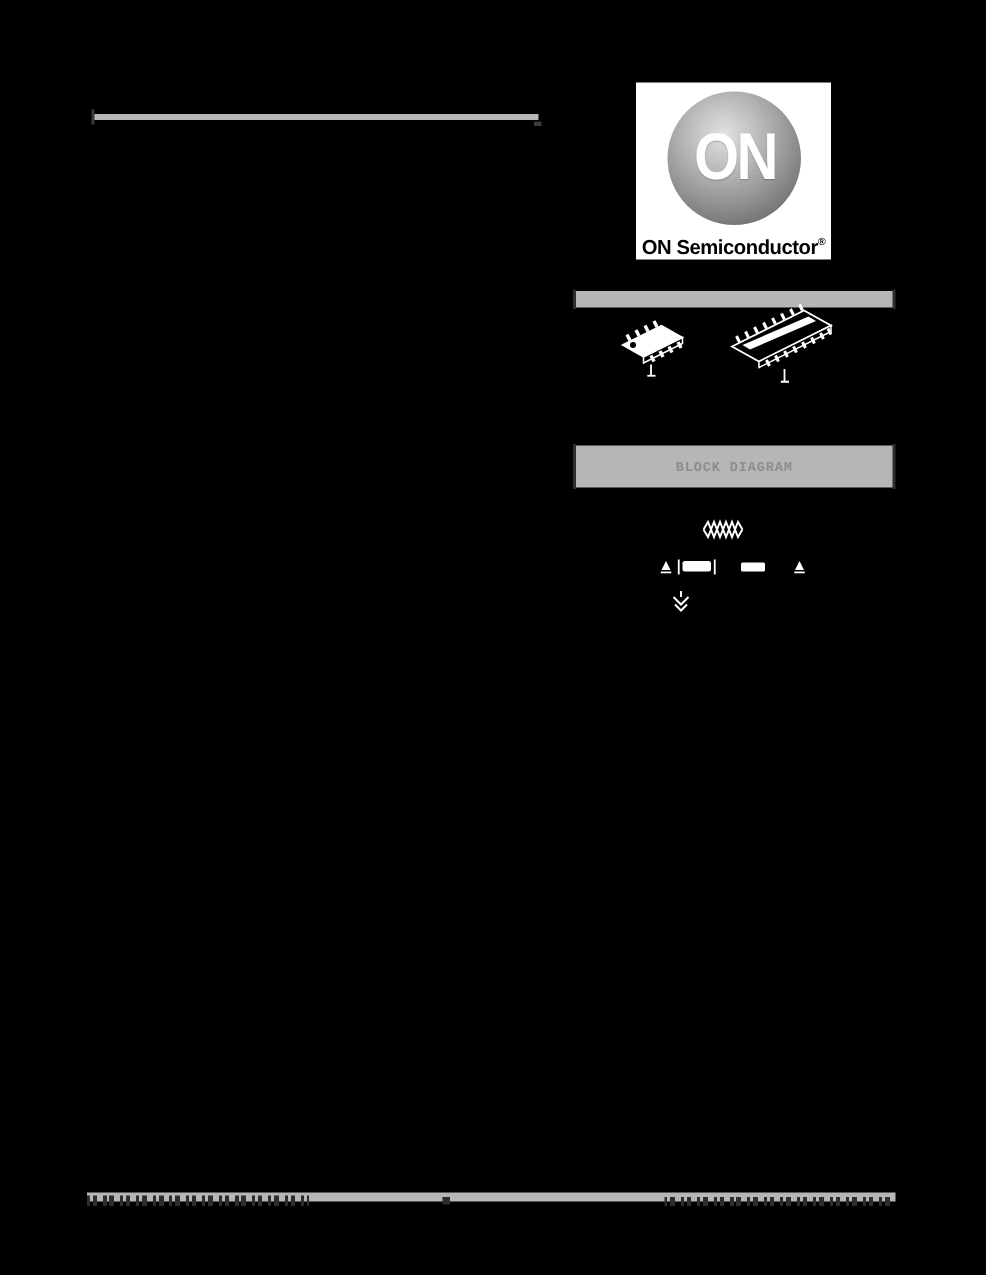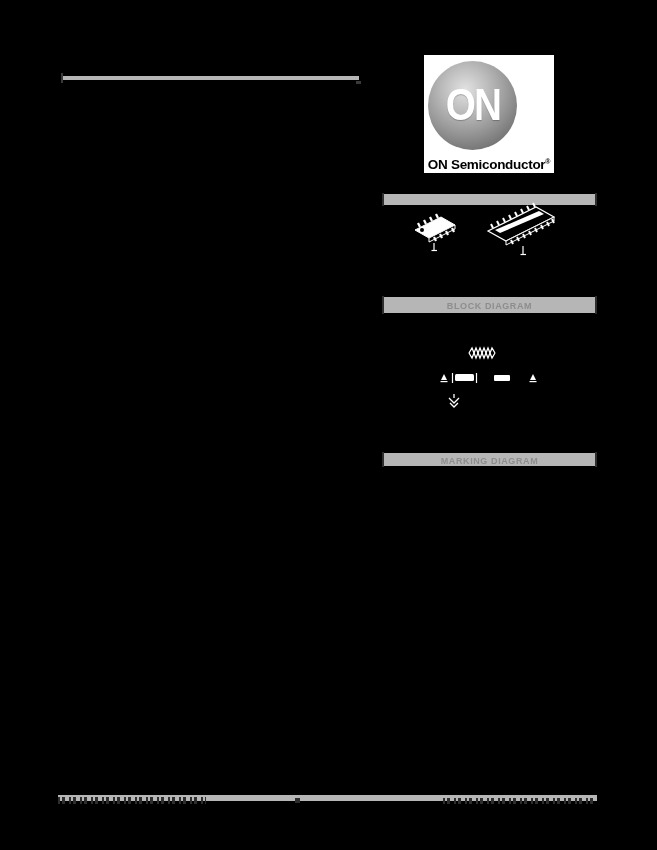--- a/index.html
+++ b/index.html
@@ -13,7 +13,7 @@
 
   
   .logo-box{position:absolute;left:424px;top:55px;width:130px;height:118px;background:#fff;}
-  .sphere{position:absolute;left:4px;top:6px;width:89px;height:89px;border-radius:50%;
+  .sphere{position:absolute;left:21px;top:6px;width:89px;height:89px;border-radius:50%;
           background:radial-gradient(circle at 42% 32%, #e2e2e2 0%, #bdbdbd 28%, #979797 55%, #757575 78%, #5f5f5f 100%);
           display:flex;align-items:center;justify-content:center;}
   .sphere .on-text{color:#fff;font-weight:bold;font-size:44px;letter-spacing:-2px;

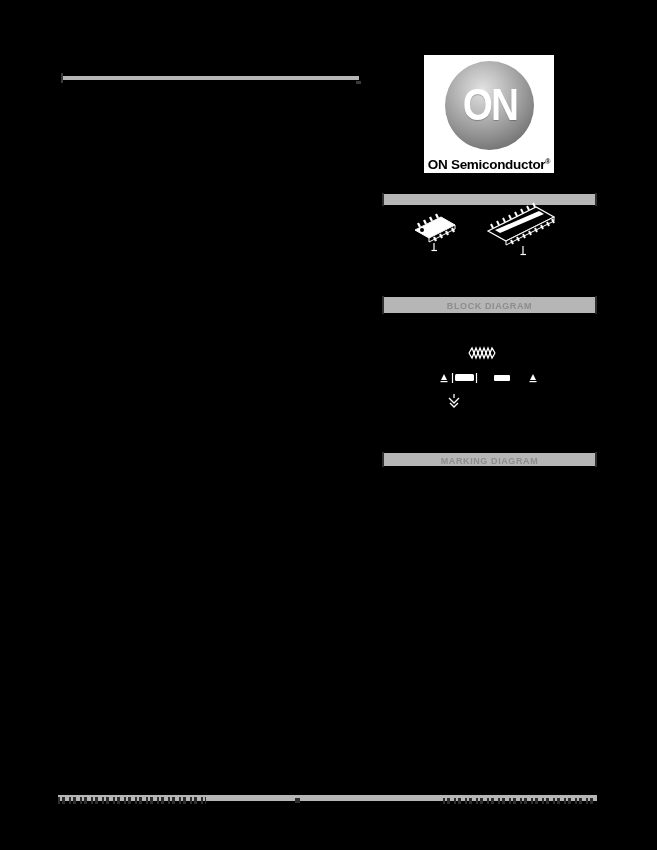--- a/index.html
+++ b/index.html
@@ -30,7 +30,7 @@
   .sbar .sbar-label{font-size:9px;font-weight:bold;color:#8d8d8d;letter-spacing:.6px;
         transform:translateY(1px);white-space:nowrap;}
   .sbar-1{top:194px;height:11px;}
-  .sbar-2{top:297px;height:16px;}
+  .sbar-2{top:297px;height:28px;font-family:Liberation Mono, monospace;}
   .sbar-3{top:453px;height:13px;}
   .sbar-4{top:577px;height:13px;}
 

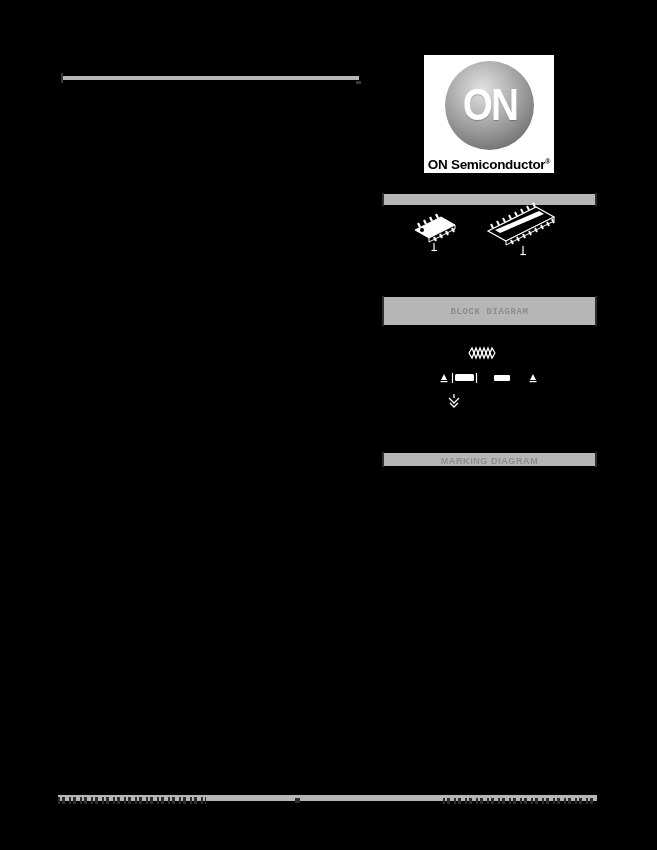--- a/index.html
+++ b/index.html
@@ -68,9 +68,6 @@
   </div>
   <div class="sbar sbar-2">
     <span class="sbar-label">BLOCK DIAGRAM</span>
-  </div>
-  <div class="sbar sbar-3">
-    <span class="sbar-label">MARKING DIAGRAM</span>
   </div>
 
   <svg class="pkg-svg" style="left:408px;top:208px;" width="58" height="48" viewBox="0 0 58 48">

